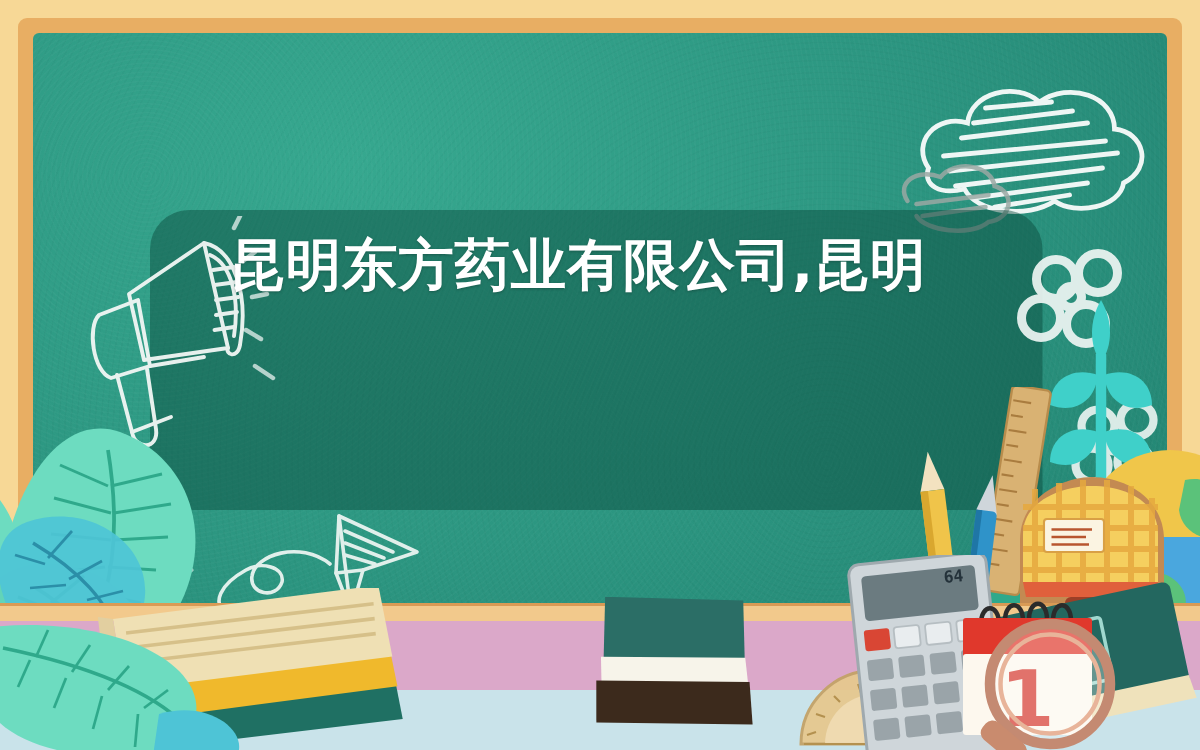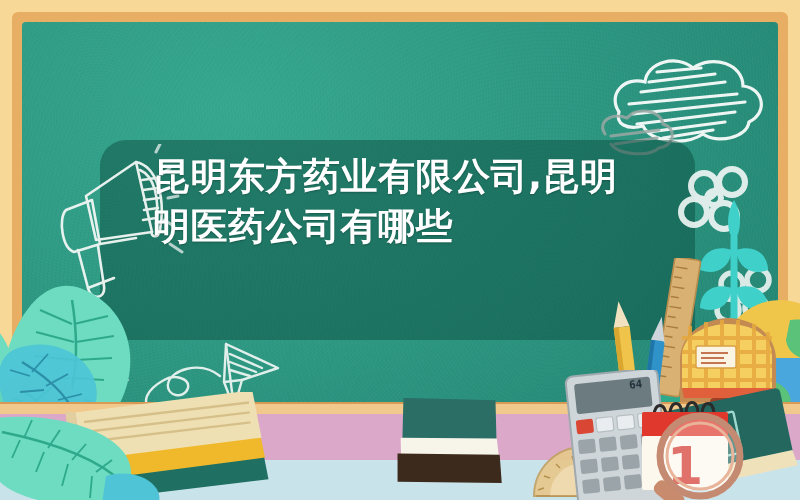--- a/index.html
+++ b/index.html
@@ -152,7 +152,6 @@
 
   <div class="caption">
     <div>昆明东方药业有限公司,昆明</div>
-    <div>明医药公司有哪些</div>
   </div>
 
   <div class="art" style="left:-40px;top:280px;">

